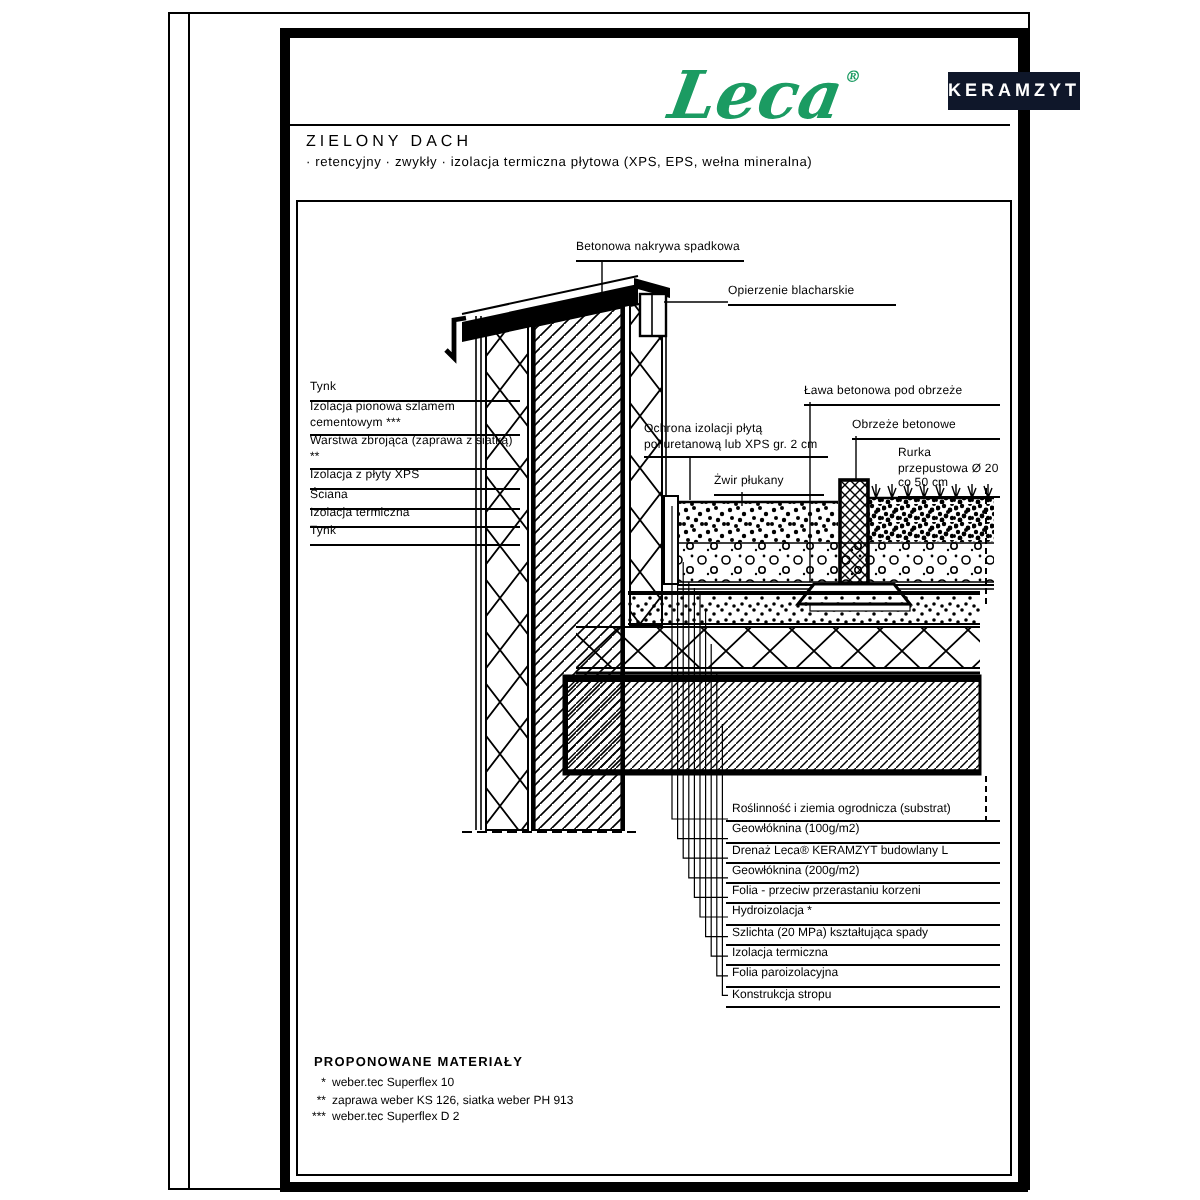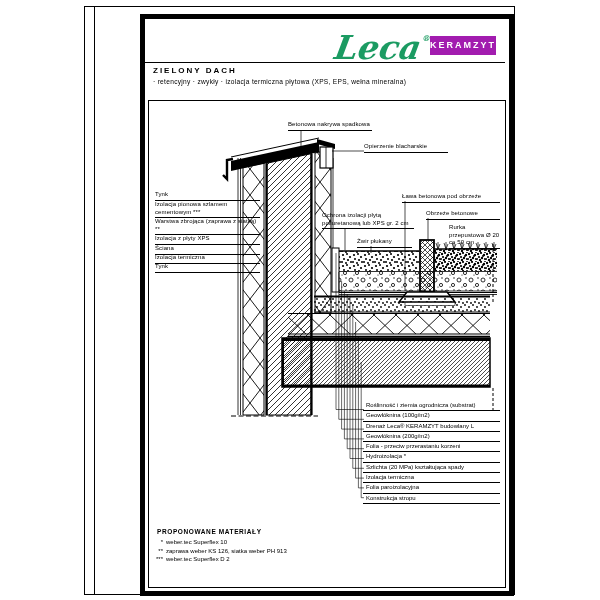--- a/index.html
+++ b/index.html
@@ -43,7 +43,7 @@
   <div class="abs draw-box"></div>
 
   <div class="abs logo-script" style="color:#1B9B62;"><span>Leca</span><span class="logo-reg">®</span></div>
-  <div class="abs badge" style="background:#a21caf;">KERAMZYT</div>
+  <div class="abs badge" style="background:#0f172a;margin-left:44px;">KERAMZYT</div>
 
   <div class="abs title">ZIELONY DACH</div>
   <div class="abs subtitle">· retencyjny · zwykły · izolacja termiczna płytowa (XPS, EPS, wełna mineralna)</div>

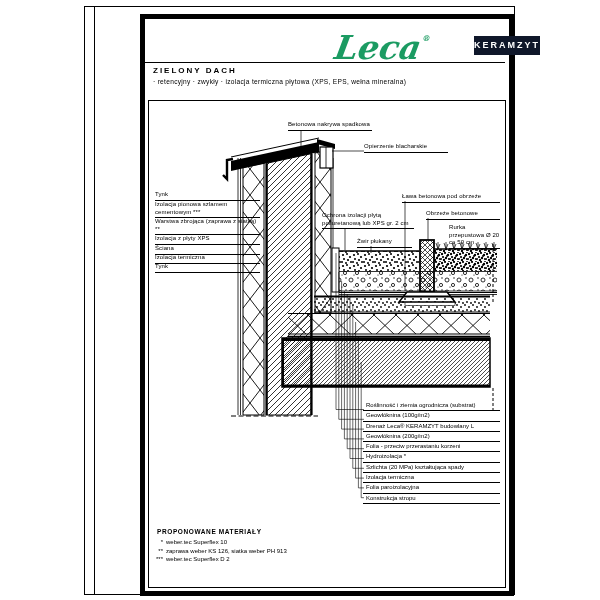--- a/index.html
+++ b/index.html
@@ -11,7 +11,7 @@
   .frame-thick{left:140px;top:14px;width:364px;height:572px;border:5px solid #000;}
   .hline-logo{left:145px;top:62px;width:360px;border-top:1px solid #000;}
   .draw-box{left:148px;top:100px;width:356px;height:486px;border:1px solid #000;}
-  .title{left:153px;top:66px;font-size:8px;font-weight:bold;letter-spacing:2px;}
+  .title{left:153px;top:66px;font-size:8px;font-weight:normal;letter-spacing:2px;}
   .subtitle{left:153px;top:78px;font-size:6.6px;letter-spacing:.3px;}
   .logo-script{left:336px;top:20px;font-family:"DejaVu Serif",serif;font-style:italic;
       font-weight:bold;font-size:33px;line-height:36px;transform:skewX(-10deg);}

